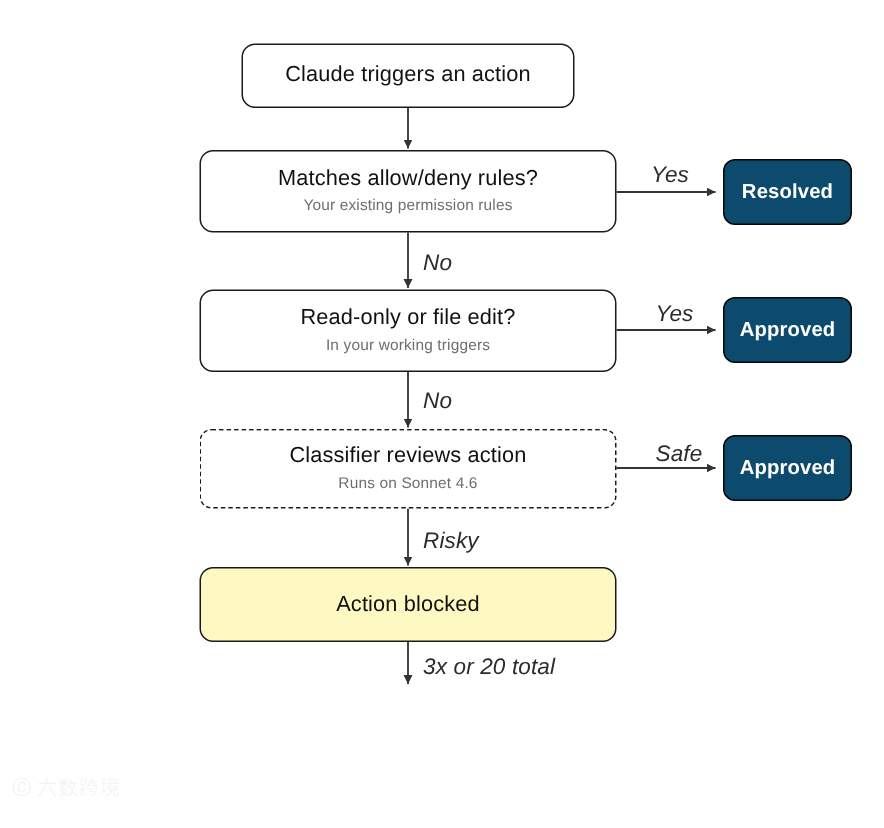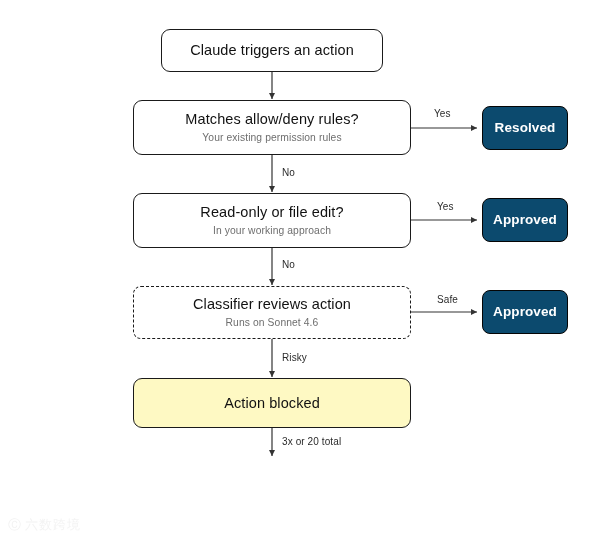--- a/index.html
+++ b/index.html
@@ -71,10 +71,11 @@
   }
   .edge-label {
     position: absolute;
-    font-size: 10px;
+    font-size: 15px;
     color: #2b2b2b;
     white-space: nowrap;
     letter-spacing: 0.1px;
+    font-style: italic;
   }
   .watermark {
     position: absolute;

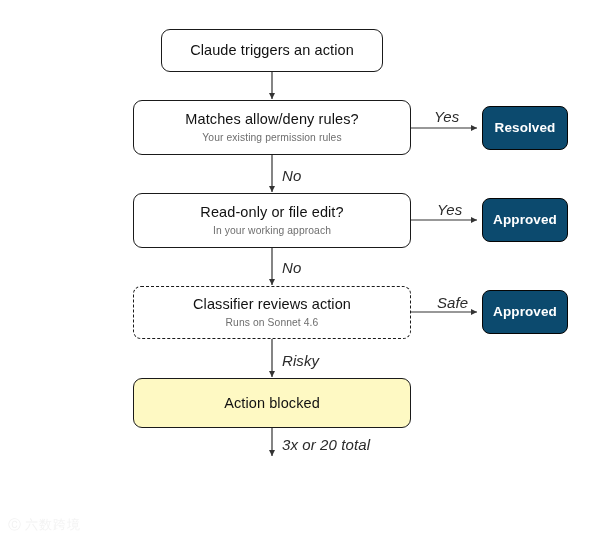--- a/index.html
+++ b/index.html
@@ -143,7 +143,7 @@
 
   <div class="node" style="left:133px; top:193px; width:278px; height:55px;">
     <span class="title">Read-only or file edit?</span>
-    <span class="sub">In your working approach</span>
+    <span class="sub">In your working triggers</span>
   </div>
 
   <div class="node dark" style="left:482px; top:198px; width:86px; height:44px;">

